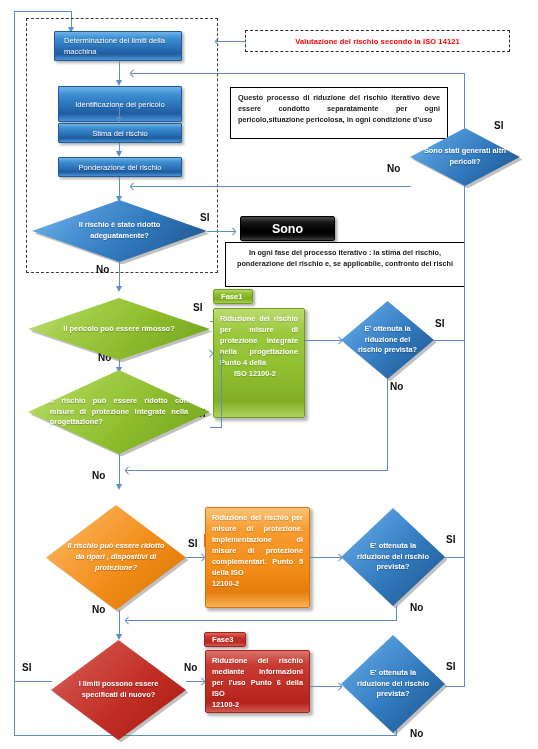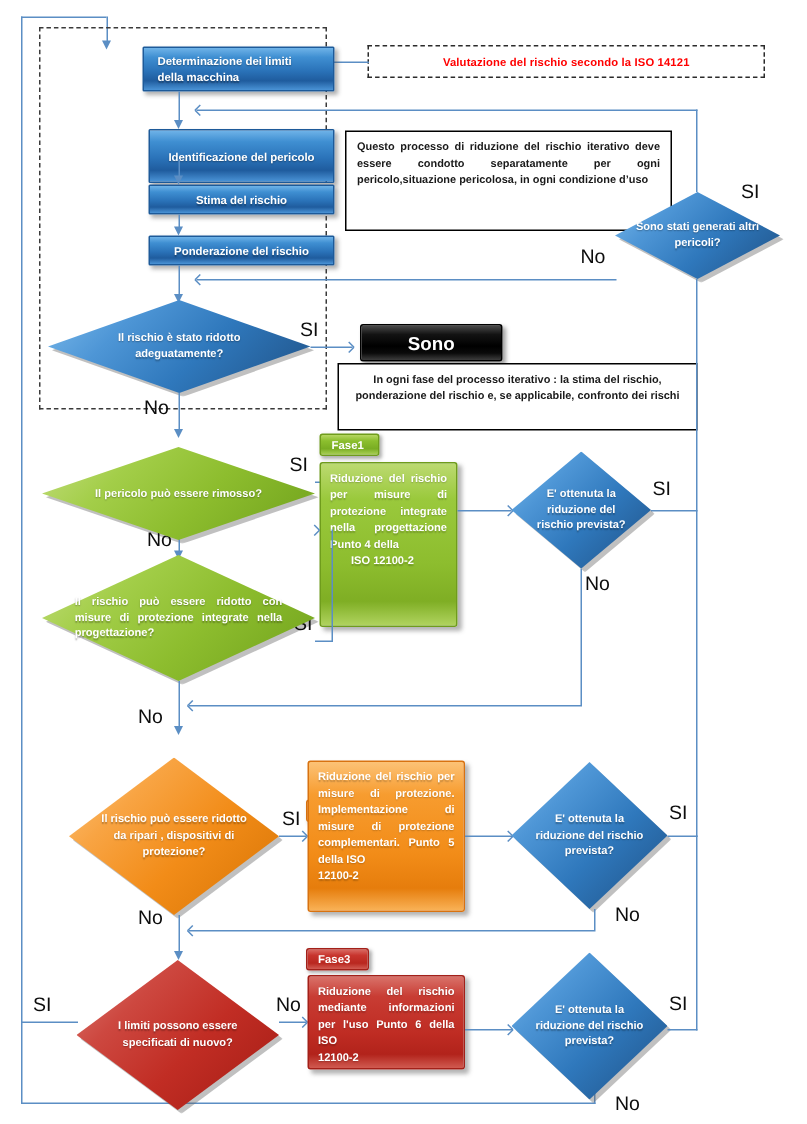--- a/index.html
+++ b/index.html
@@ -53,12 +53,11 @@
     display:flex;align-items:center;
     color:#ffffff;
     font-size:7.6px;
-    font-weight:bold;
+    font-weight:normal;
     line-height:1.45;
     padding:3px 9px;
     border-radius:1px;
     box-shadow:2px 2px 3px rgba(80,80,80,.45);
-    margin-left:41px;
   }
   .proc.blue{
     background:linear-gradient(to bottom,#6fb3e8 0%,#3f8fd2 22%,#2a72b8 55%,#1f5c9e 78%,#4a93d6 100%);

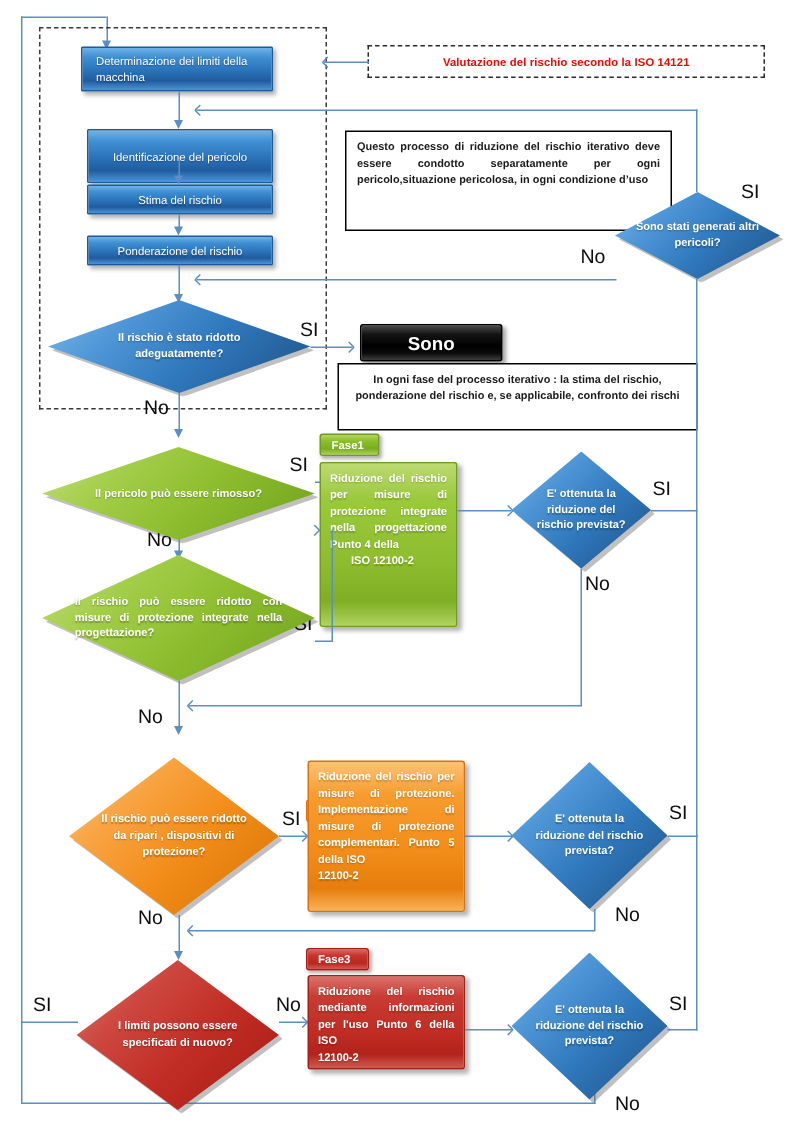--- a/index.html
+++ b/index.html
@@ -211,7 +211,7 @@
   <div class="ln lnv abs" style="left:464px;top:73px;height:55px;"></div>
   <div class="blabel" style="left:494px;top:120px;">SI</div>
 
-  <div class="note-box abs" style="left:230px;top:87px;width:218px;height:67px;">Questo processo di riduzione del rischio iterativo deve essere condotto separatamente per ogni pericolo,situazione pericolosa, in ogni condizione d’uso</div>
+  <div class="note-box abs" style="left:230px;top:87px;width:218px;height:52px;">Questo processo di riduzione del rischio iterativo deve essere condotto separatamente per ogni pericolo,situazione pericolosa, in ogni condizione d’uso</div>
 
   <div class="proc blue center abs" style="left:58px;top:86px;width:124px;height:36px;">Identificazione del pericolo</div>
 

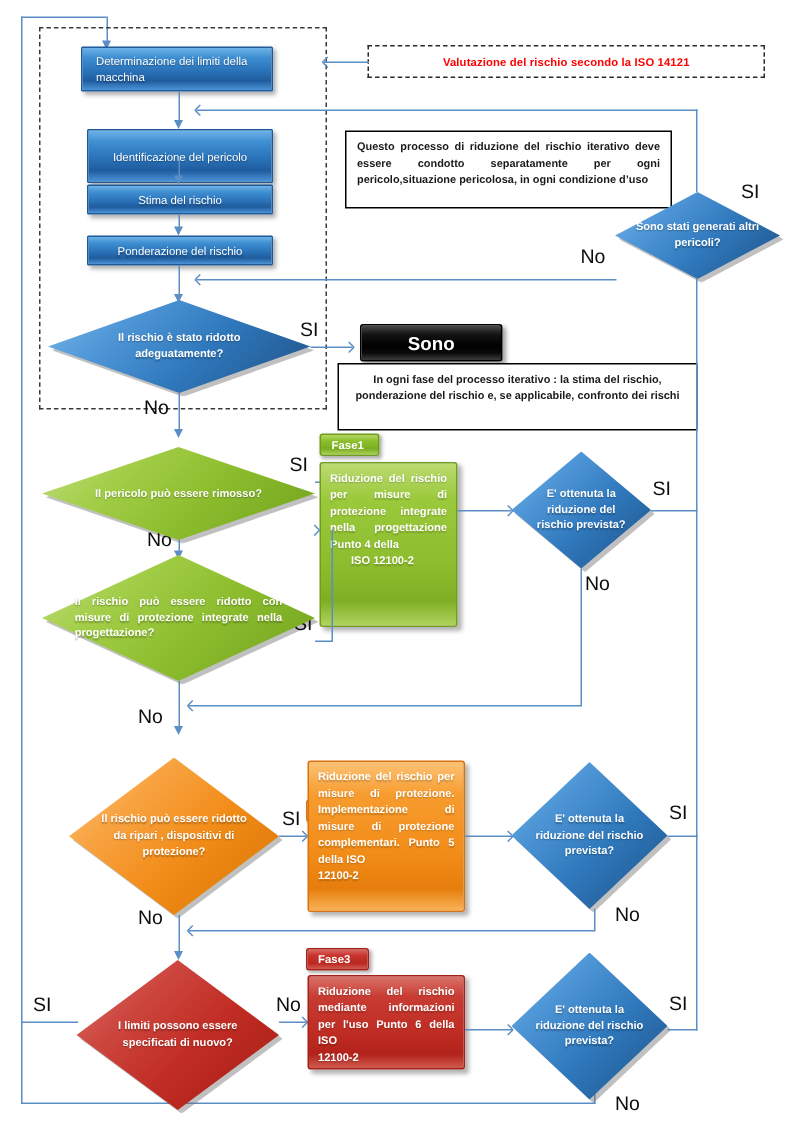--- a/index.html
+++ b/index.html
@@ -178,8 +178,8 @@
   .blabel{
     position:absolute;
     color:#0d0d0d;
-    font-size:13px;
-    font-weight:normal;
+    font-size:10px;
+    font-weight:bold;
     white-space:nowrap;
   }
 </style>

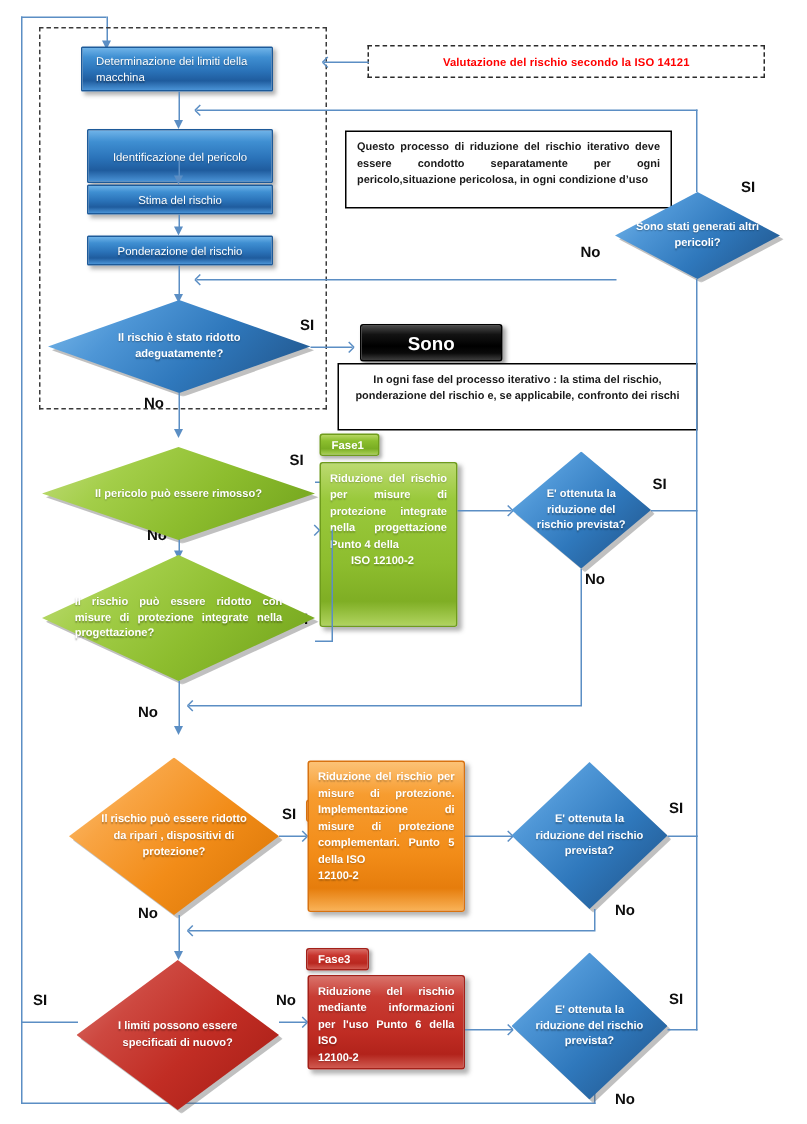--- a/index.html
+++ b/index.html
@@ -309,7 +309,7 @@
 
   <div class="tag orange abs" style="left:204px;top:485px;width:42px;height:15px;">Fase2</div>
 
-  <div class="diamond" style="left:46px;top:505px;width:140px;height:105px;">
+  <div class="diamond" style="left:46px;top:505px;width:140px;height:105px;font-style:italic;">
     <div class="shadow"></div>
     <div class="shape orange"></div>
     <div class="dlabel">Il rischio può essere ridotto da ripari , dispositivi di protezione?</div>

